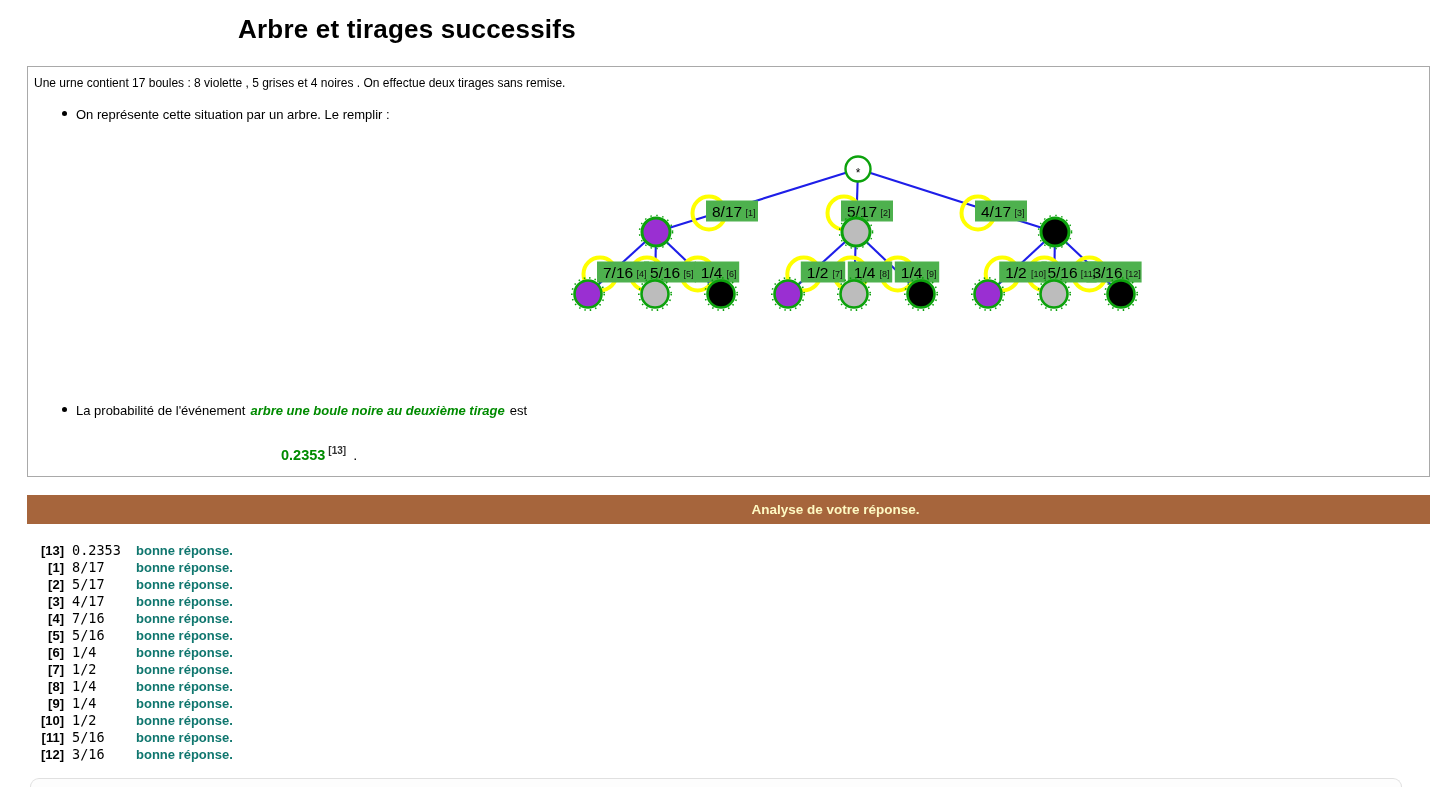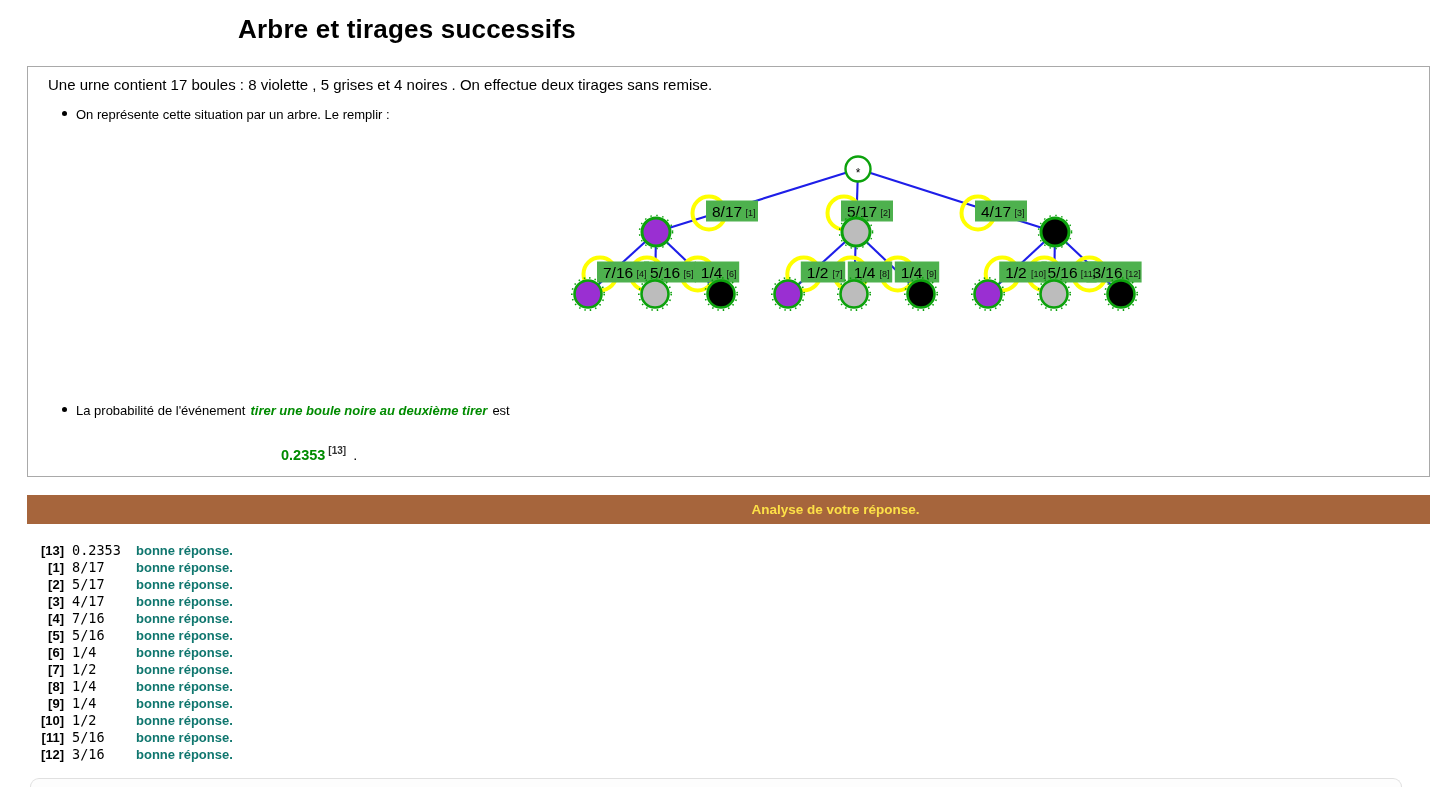--- a/index.html
+++ b/index.html
@@ -16,7 +16,7 @@
     position:absolute; left:27px; top:66px; width:1403px; height:411px;
     border:1px solid #a9a9a9; background:#fff;
   }
-  .intro { position:absolute; left:20px; top:9px; font-size:15px; }
+  .intro { position:absolute; left:6px; top:9px; font-size:12px; }
   .bullet-item { position:absolute; font-size:13px; white-space:nowrap; }
   .bullet-item .dot {
     display:inline-block; width:5px; height:5px; background:#000;

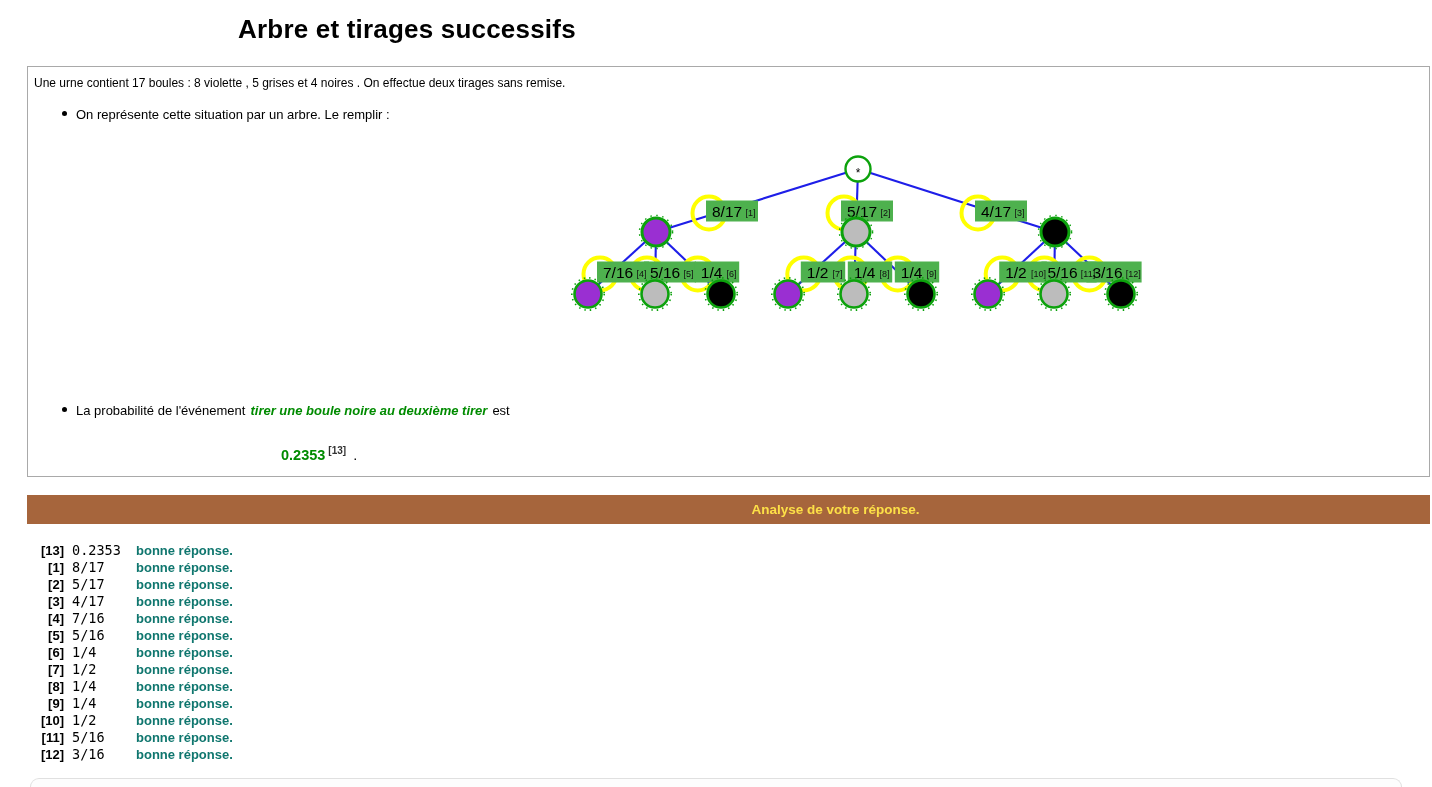--- a/index.html
+++ b/index.html
@@ -162,7 +162,7 @@
   </div>
 
   <div class="bullet-item" id="bullet-prob">
-    <span class="dot"></span><span>La probabilité de l'événement</span><span class="event">tirer une boule noire au deuxième tirer</span><span>est</span>
+    <span class="dot"></span><span>La probabilité de l'événement</span><span class="event">arbre une boule noire au deuxième tirage</span><span>est</span>
   </div>
 
   <div class="prob-line">

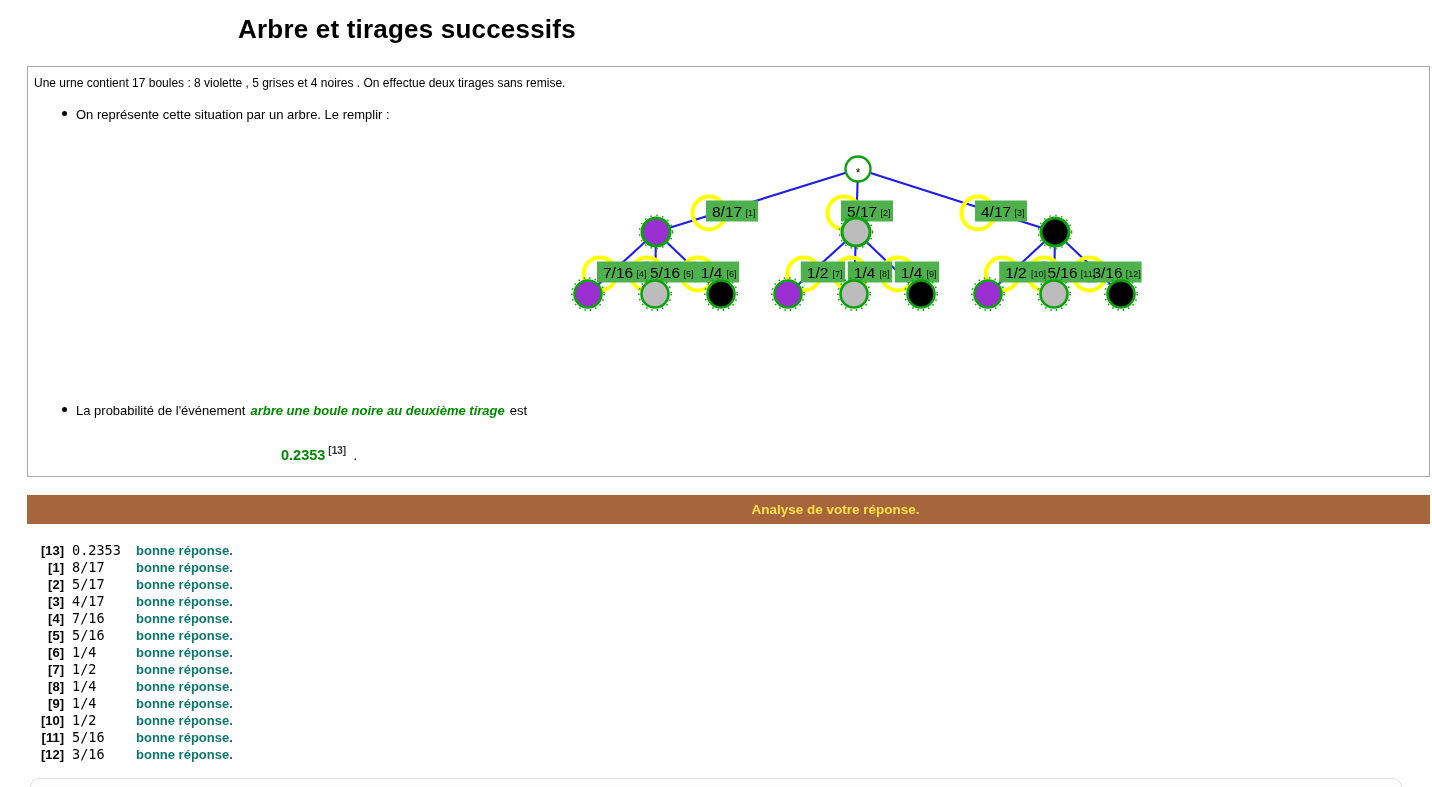--- a/index.html
+++ b/index.html
@@ -39,7 +39,7 @@
 
   .analysis-banner {
     position:absolute; left:27px; top:495px; width:1403px; height:29px;
-    background:#a6653c; color:#fde047; font-weight:bold; font-size:13.5px;
+    background:#a6653c; color:#fef9c3; font-weight:bold; font-size:13.5px;
     text-align:center; line-height:29px; padding-left:214px;
   }
 

